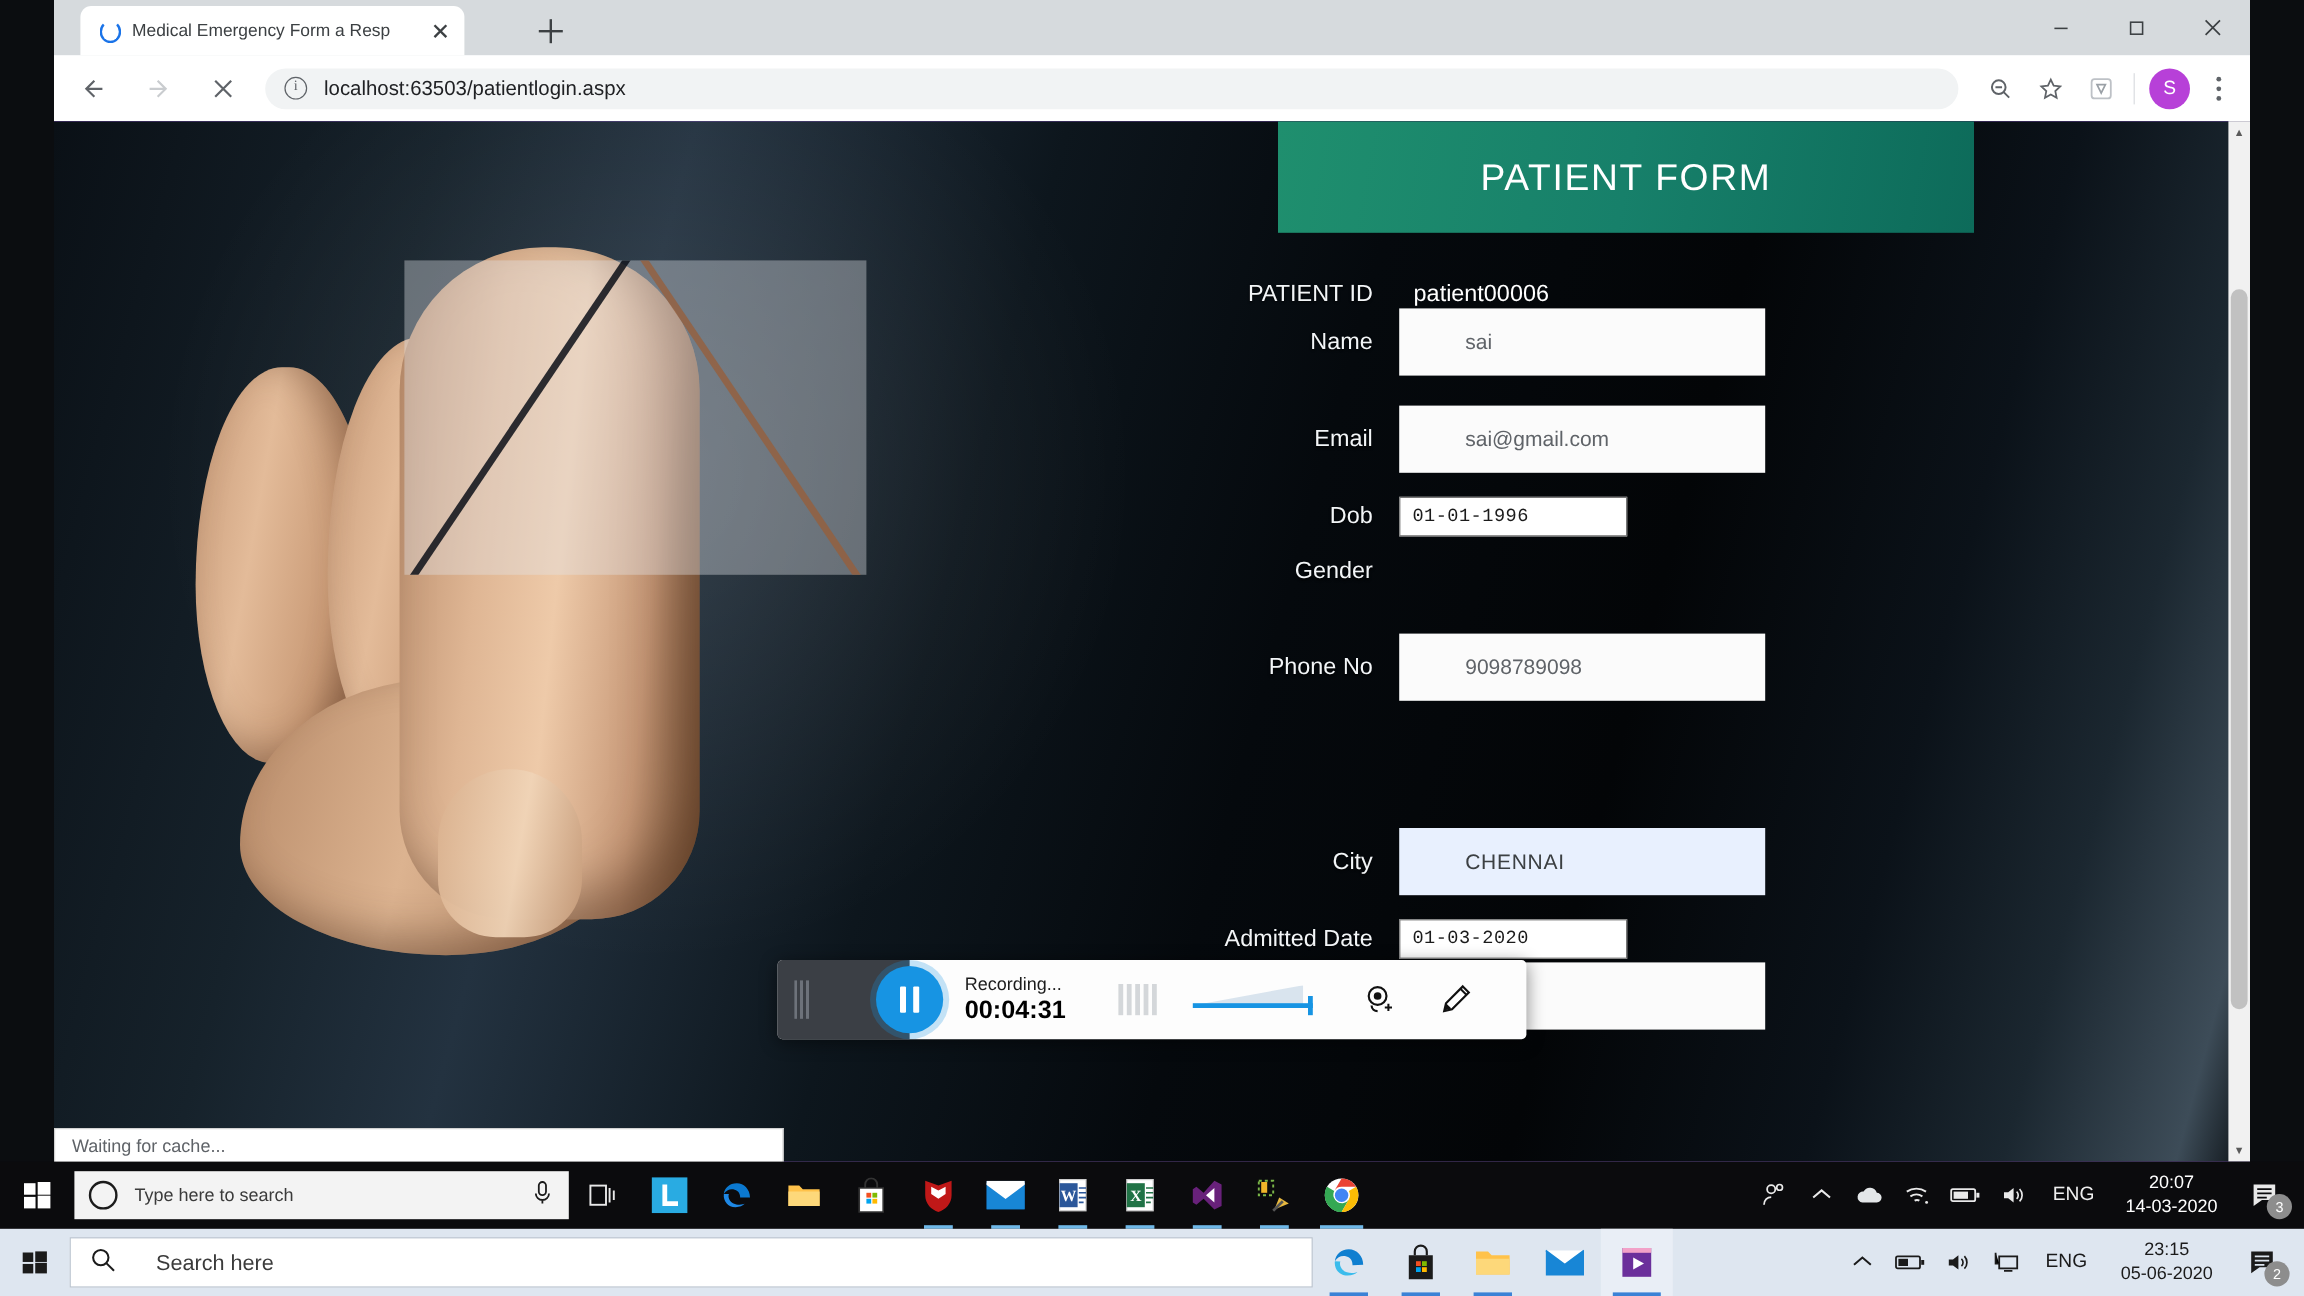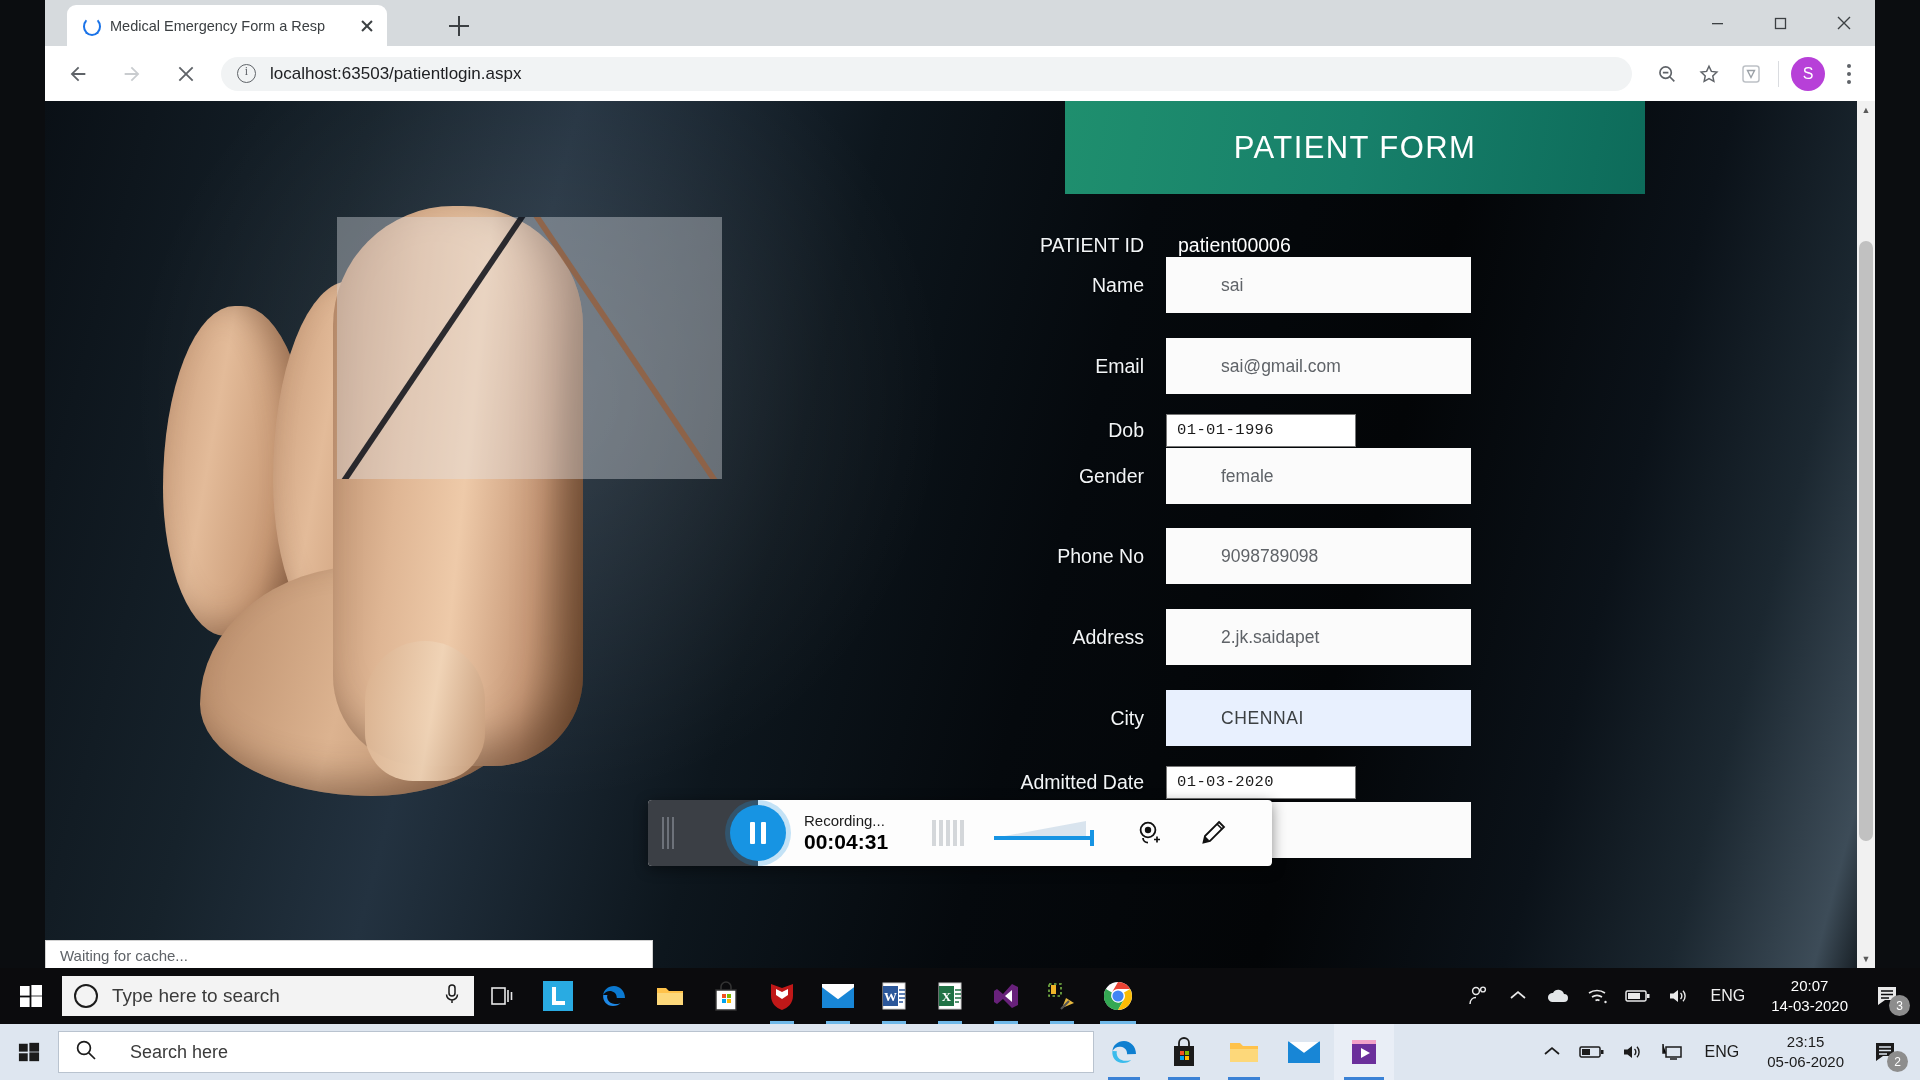--- a/index.html
+++ b/index.html
@@ -342,7 +342,6 @@
 
       <div class="formrow" style="top:351px">
         <div class="flabel">Gender</div>
-        <div class="finput">female</div>
       </div>
 
       <div class="formrow" style="top:431px">

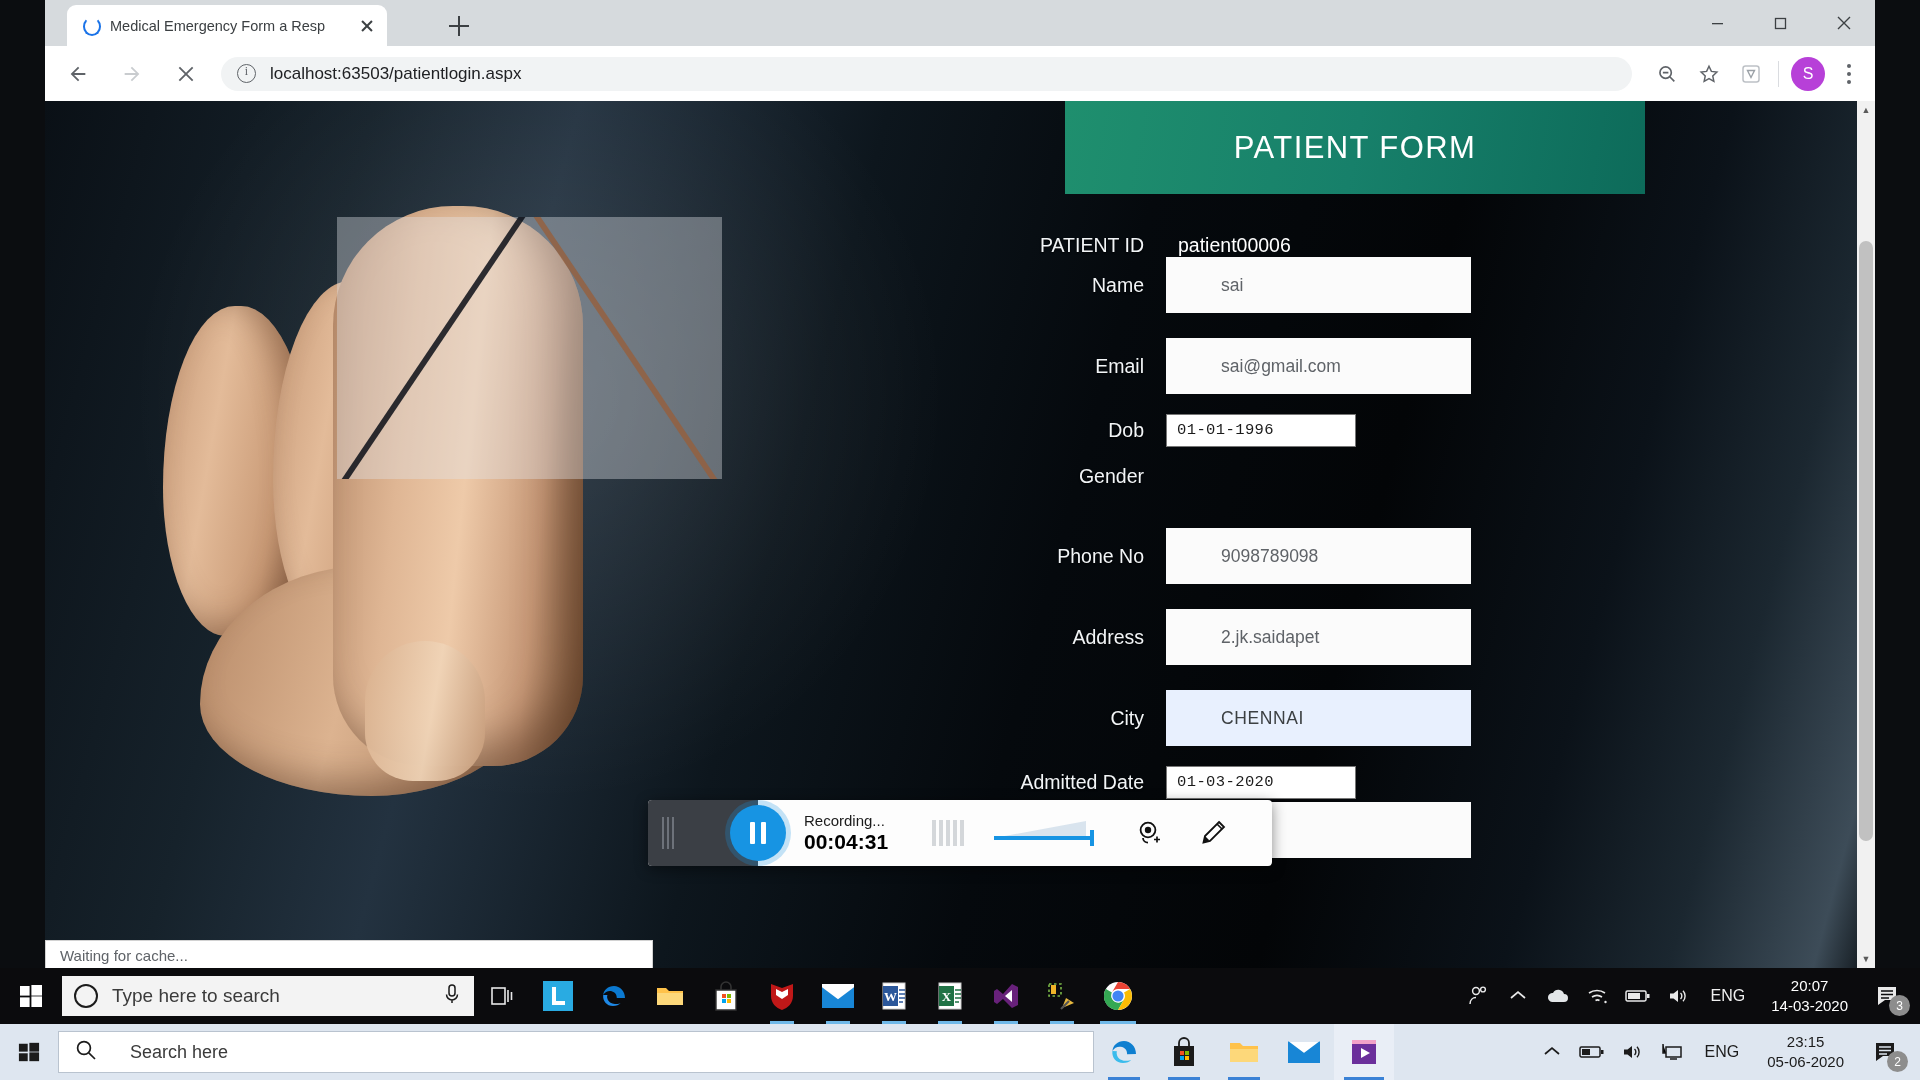--- a/index.html
+++ b/index.html
@@ -349,10 +349,6 @@
         <div class="finput">9098789098</div>
       </div>
 
-      <div class="formrow" style="top:512px">
-        <div class="flabel">Address</div>
-        <div class="finput">2.jk.saidapet</div>
-      </div>
 
       <div class="formrow" style="top:593px">
         <div class="flabel">City</div>

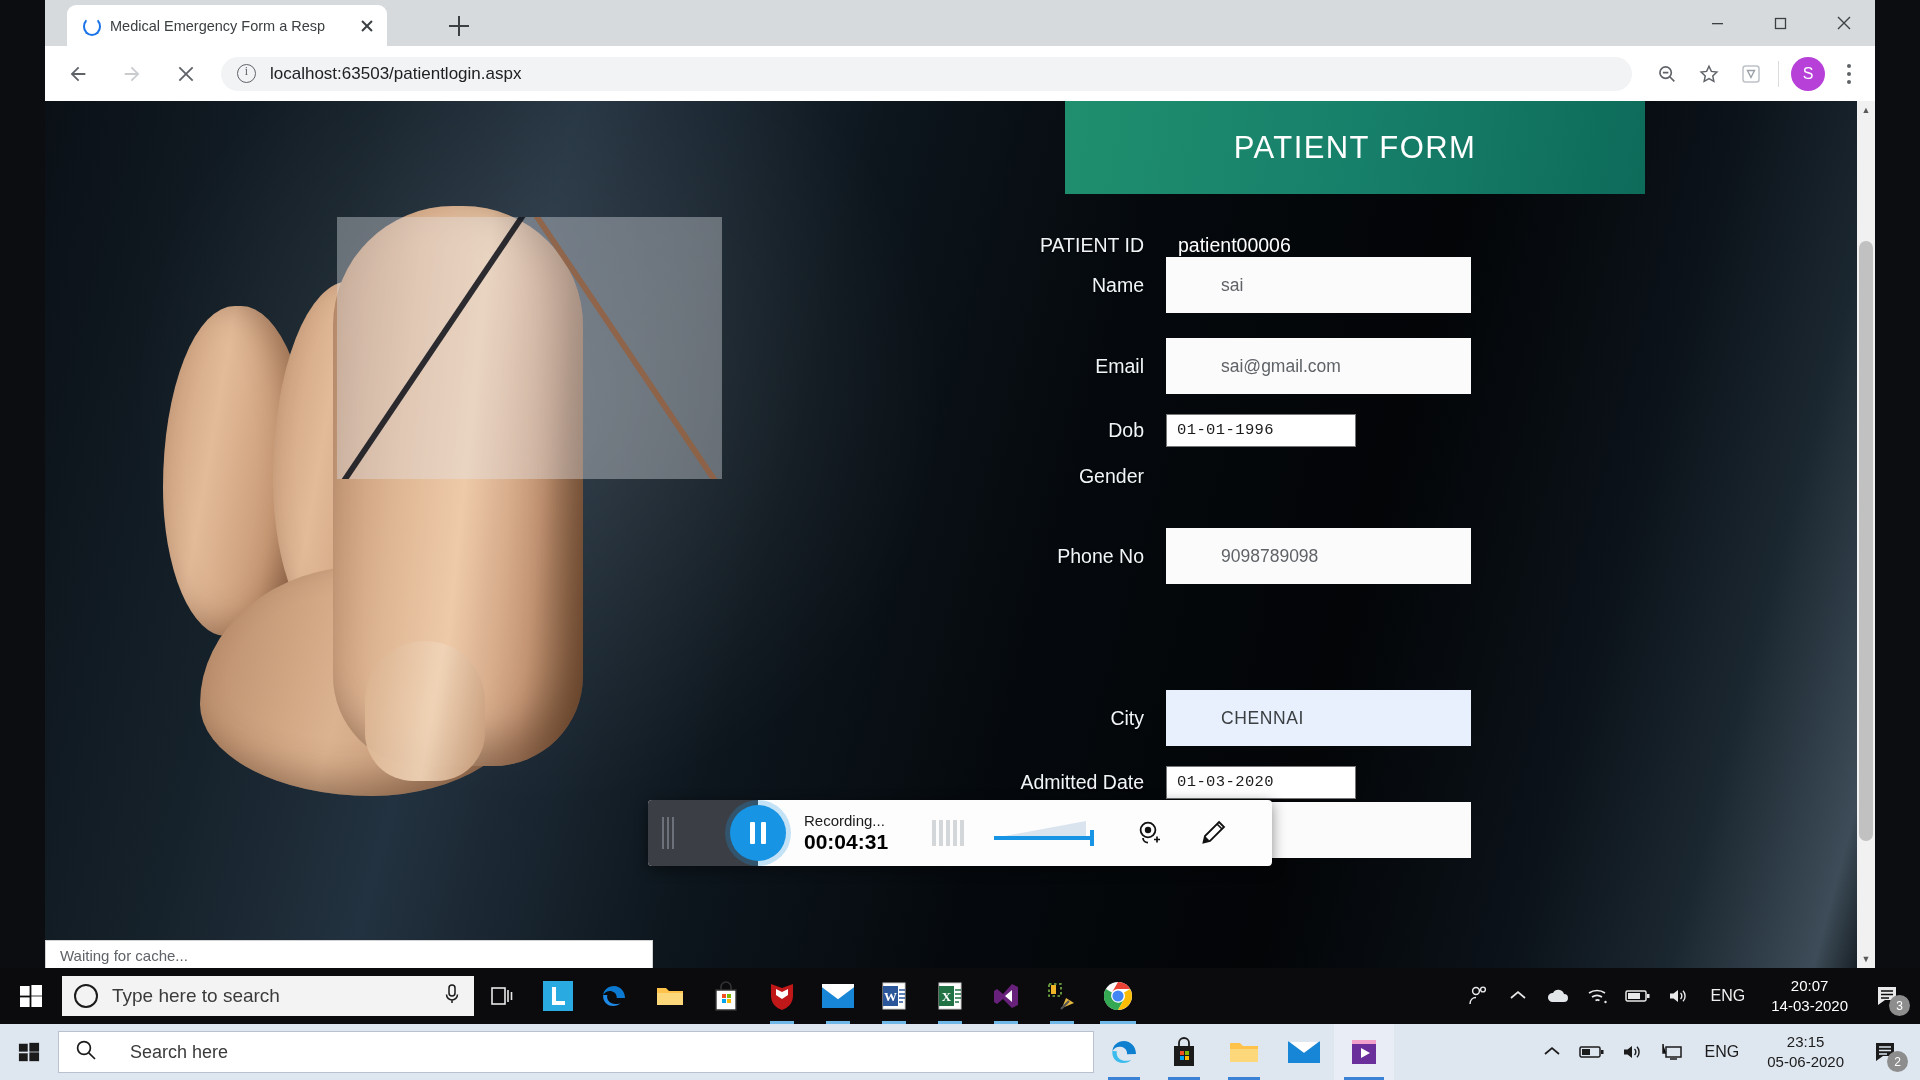--- a/index.html
+++ b/index.html
@@ -180,7 +180,7 @@
     align-items:center; padding:0 12px; cursor:text; }
   .tb-search .ring { width:24px; height:24px; border:2.6px solid #1b1b1b;
     border-radius:50%; flex:0 0 24px; }
-  .tb-search .ph { flex:1; margin-left:14px; font-size:19px; color:#3b3b3b; }
+  .tb-search .ph { flex:1; margin-left:14px; font-size:15px; color:#3b3b3b; }
   .tb-icon { width:56px; height:56px; display:flex; align-items:center;
     justify-content:center; cursor:pointer; position:relative; }
   .tb-icon.active::after { content:""; position:absolute; left:10px; bottom:0;

